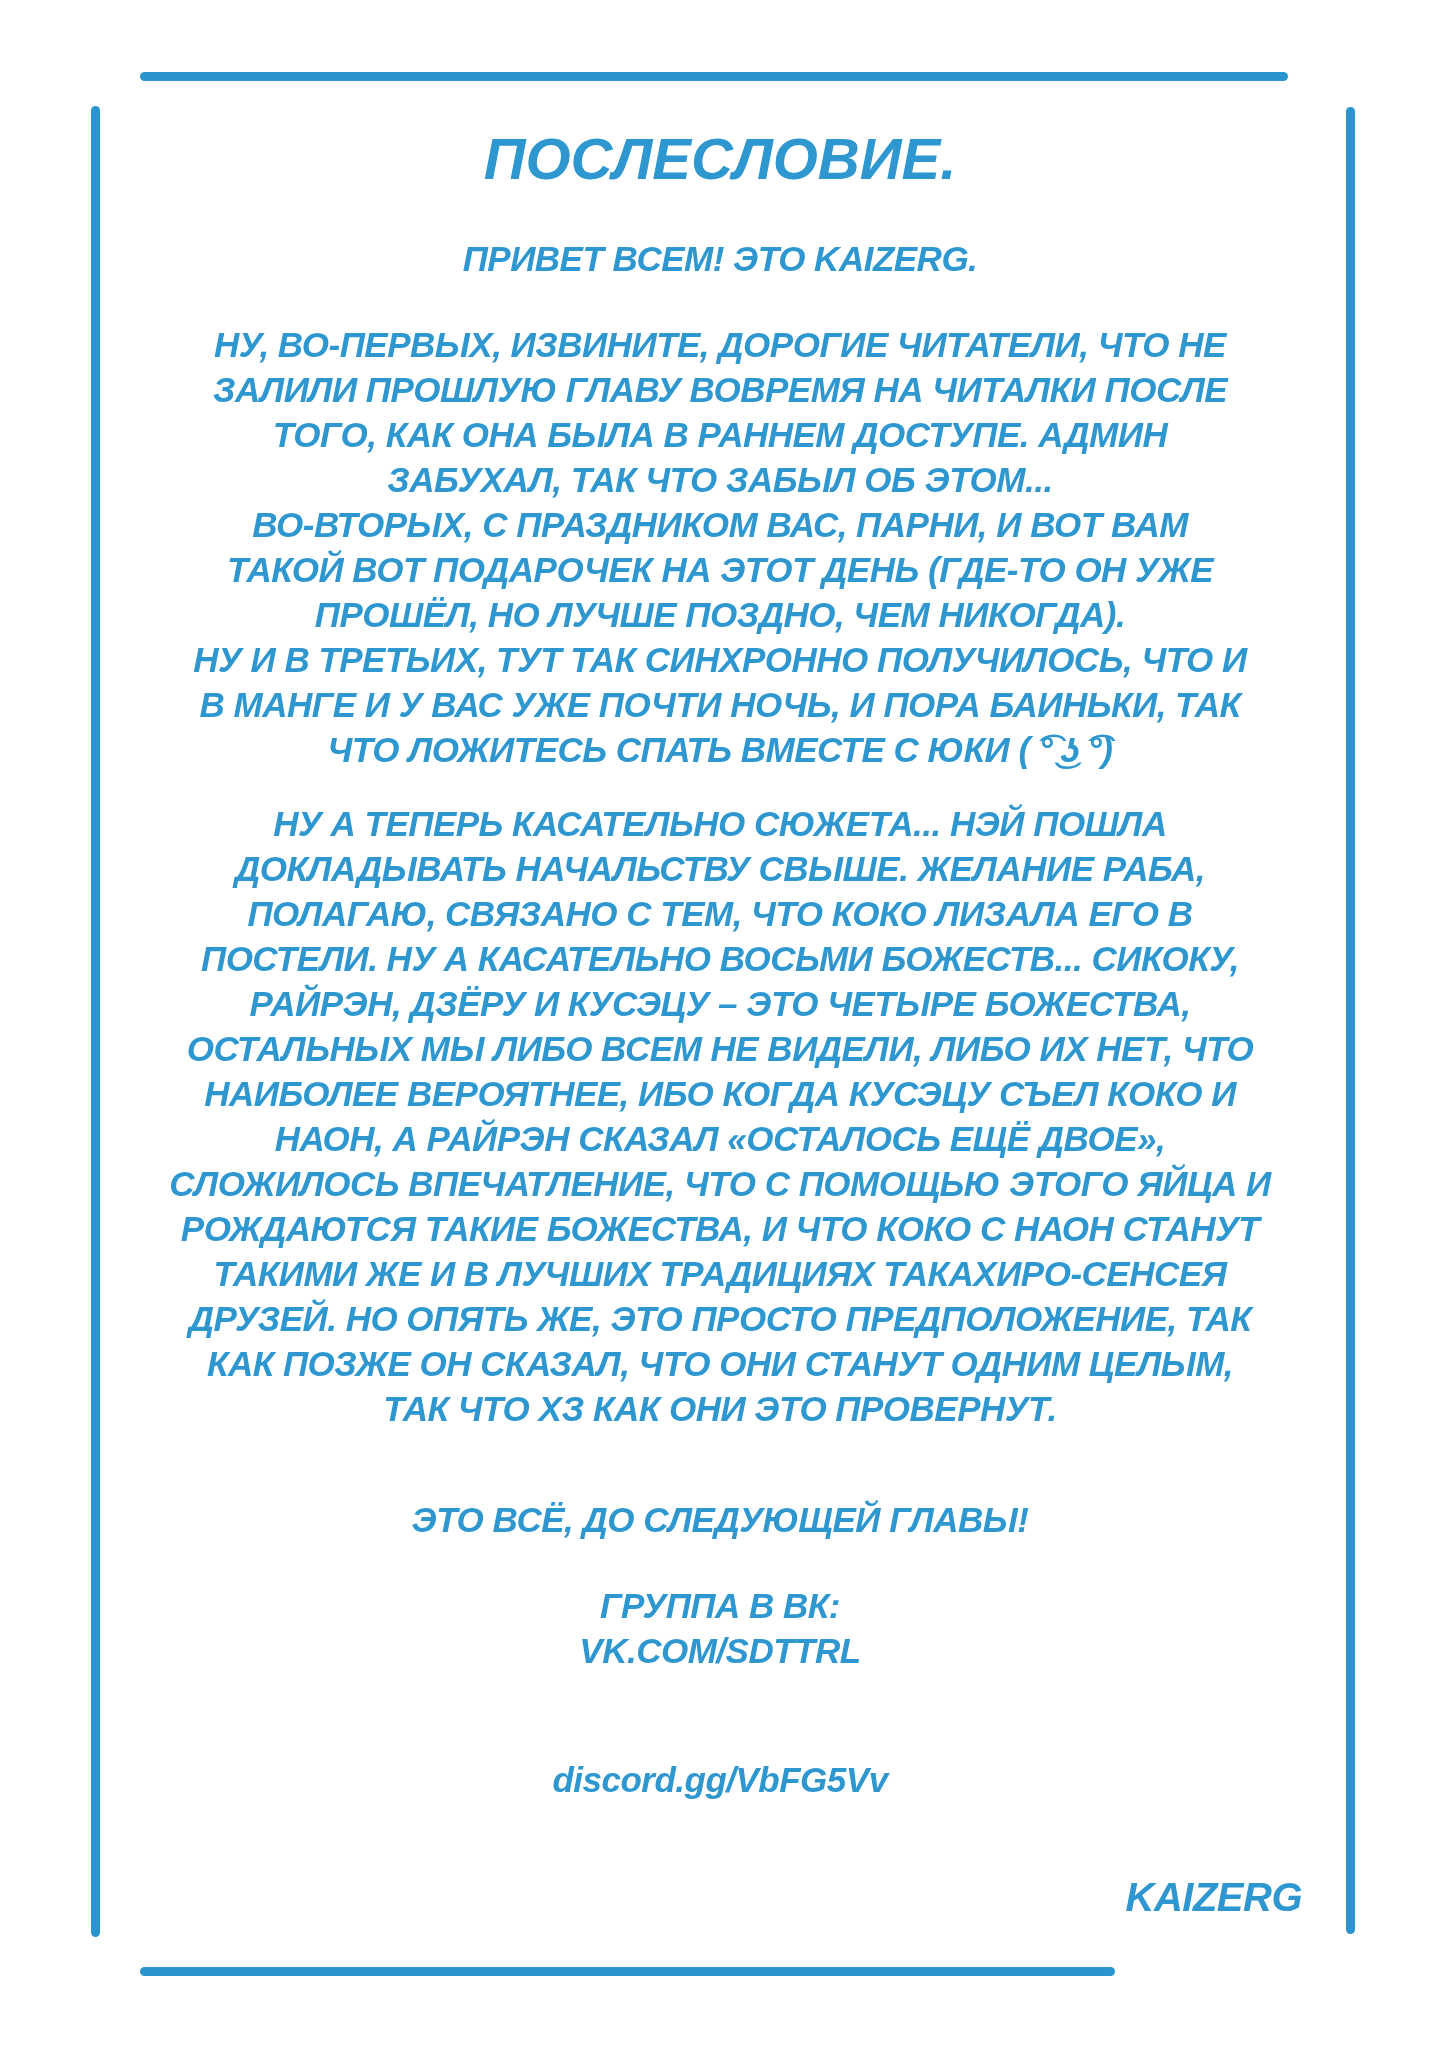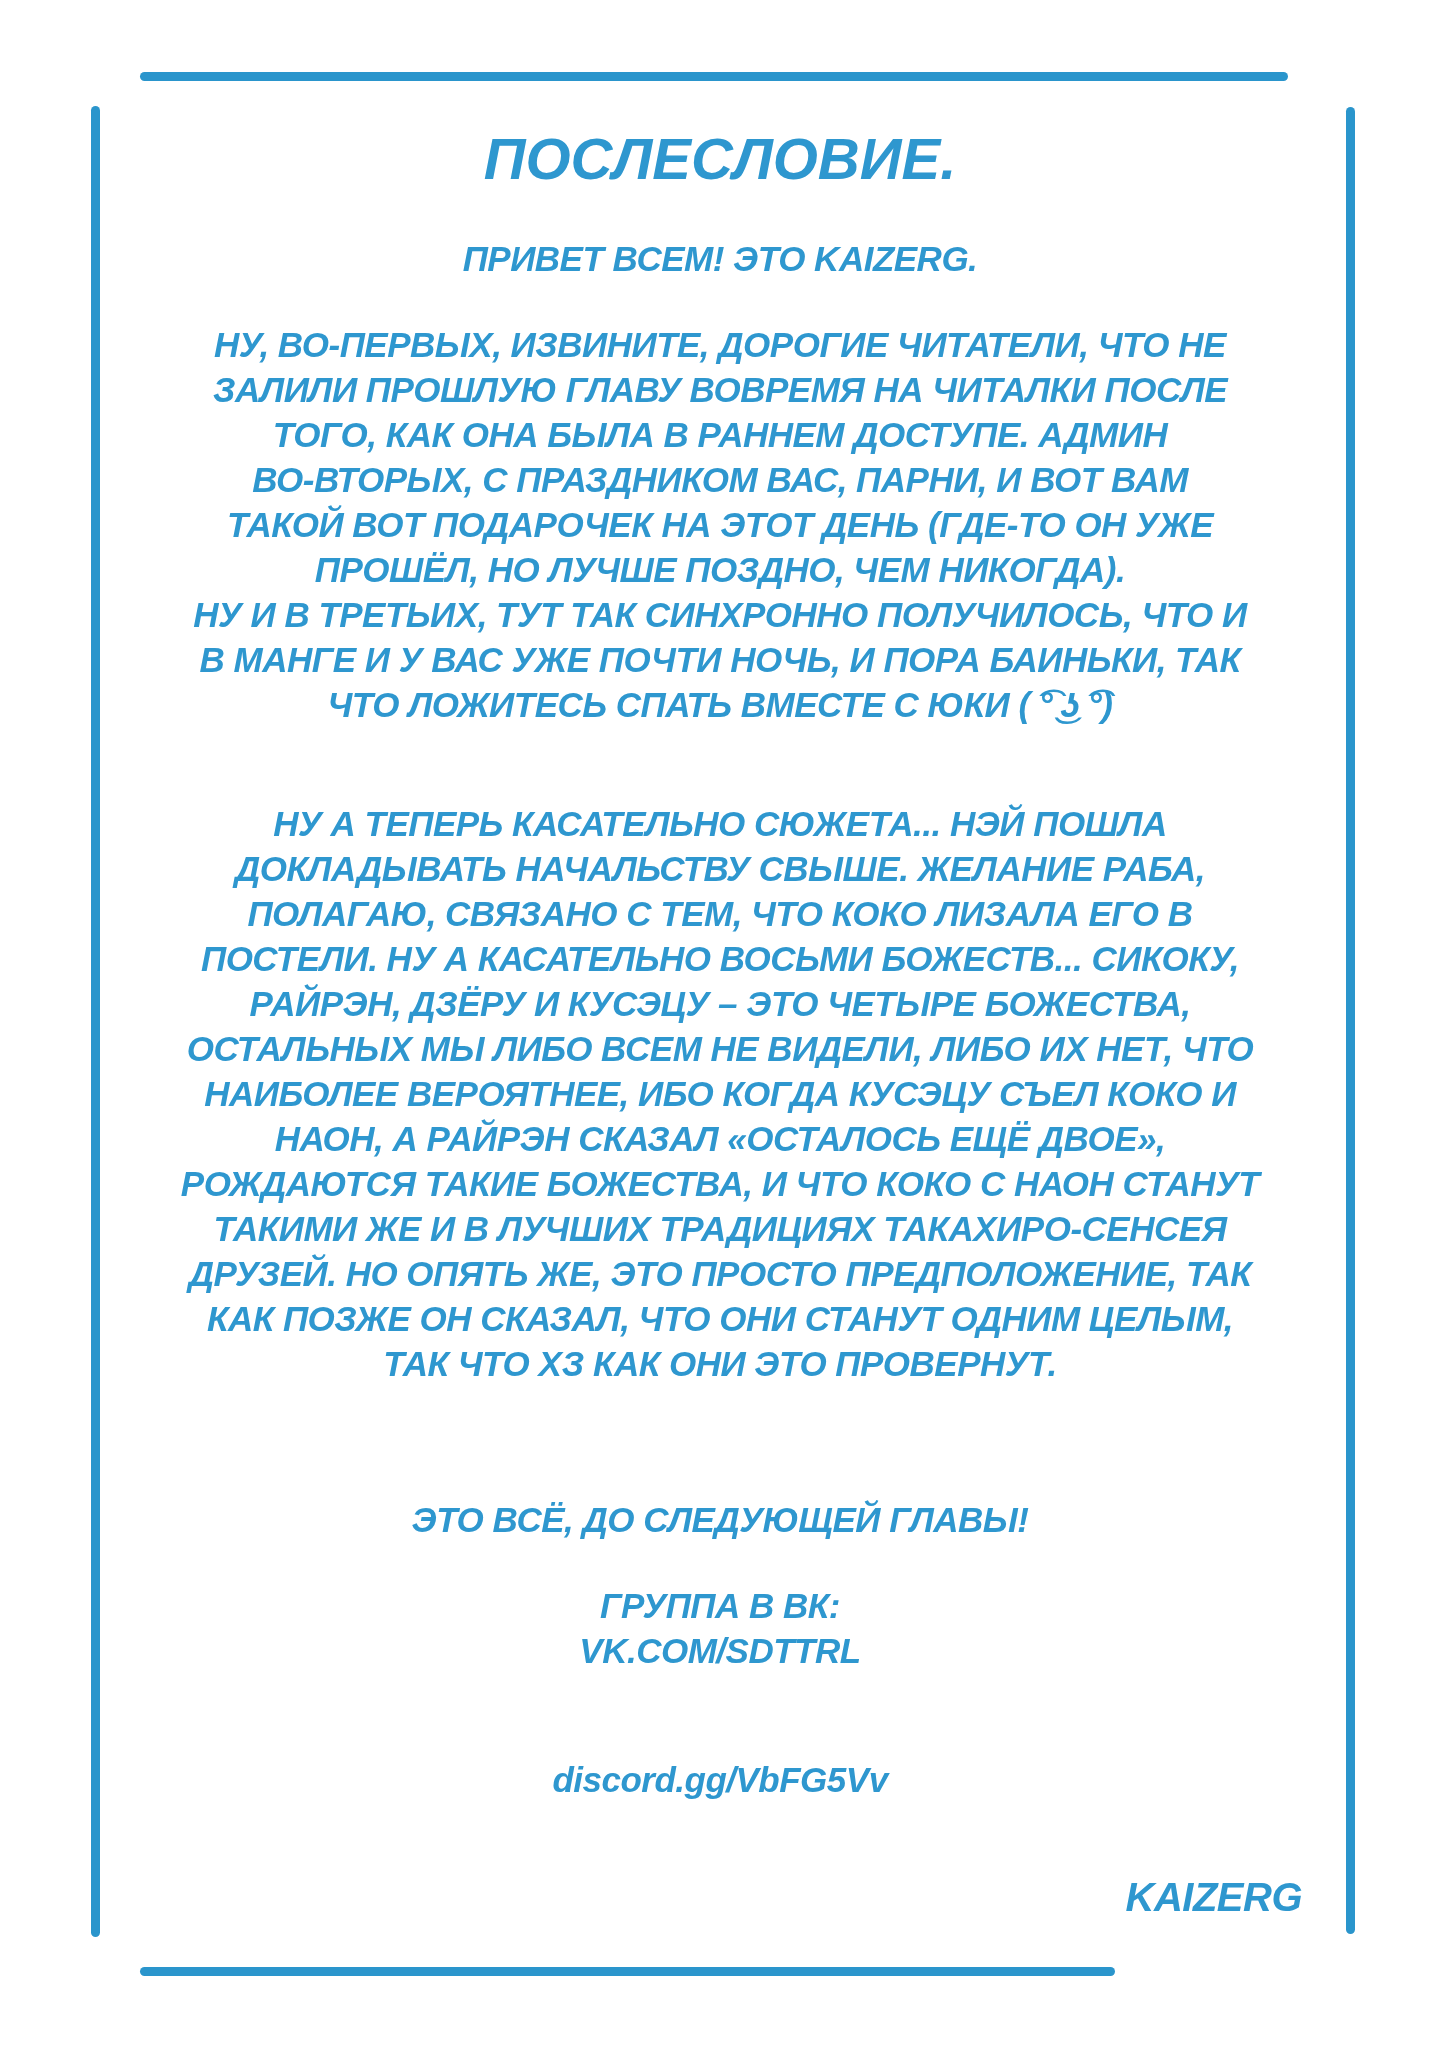--- a/index.html
+++ b/index.html
@@ -89,6 +89,7 @@
     <span class="line">НУ, ВО-ПЕРВЫХ, ИЗВИНИТЕ, ДОРОГИЕ ЧИТАТЕЛИ, ЧТО НЕ</span>
     <span class="line">ЗАЛИЛИ ПРОШЛУЮ ГЛАВУ ВОВРЕМЯ НА ЧИТАЛКИ ПОСЛЕ</span>
     <span class="line">ТОГО, КАК ОНА БЫЛА В РАННЕМ ДОСТУПЕ. АДМИН</span>
+    <span class="line">ЗАБУХАЛ, ТАК ЧТО ЗАБЫЛ ОБ ЭТОМ...</span>
     <span class="line">ВО-ВТОРЫХ, С ПРАЗДНИКОМ ВАС, ПАРНИ, И ВОТ ВАМ</span>
     <span class="line">ТАКОЙ ВОТ ПОДАРОЧЕК НА ЭТОТ ДЕНЬ (ГДЕ-ТО ОН УЖЕ</span>
     <span class="line">ПРОШЁЛ, НО ЛУЧШЕ ПОЗДНО, ЧЕМ НИКОГДА).</span>

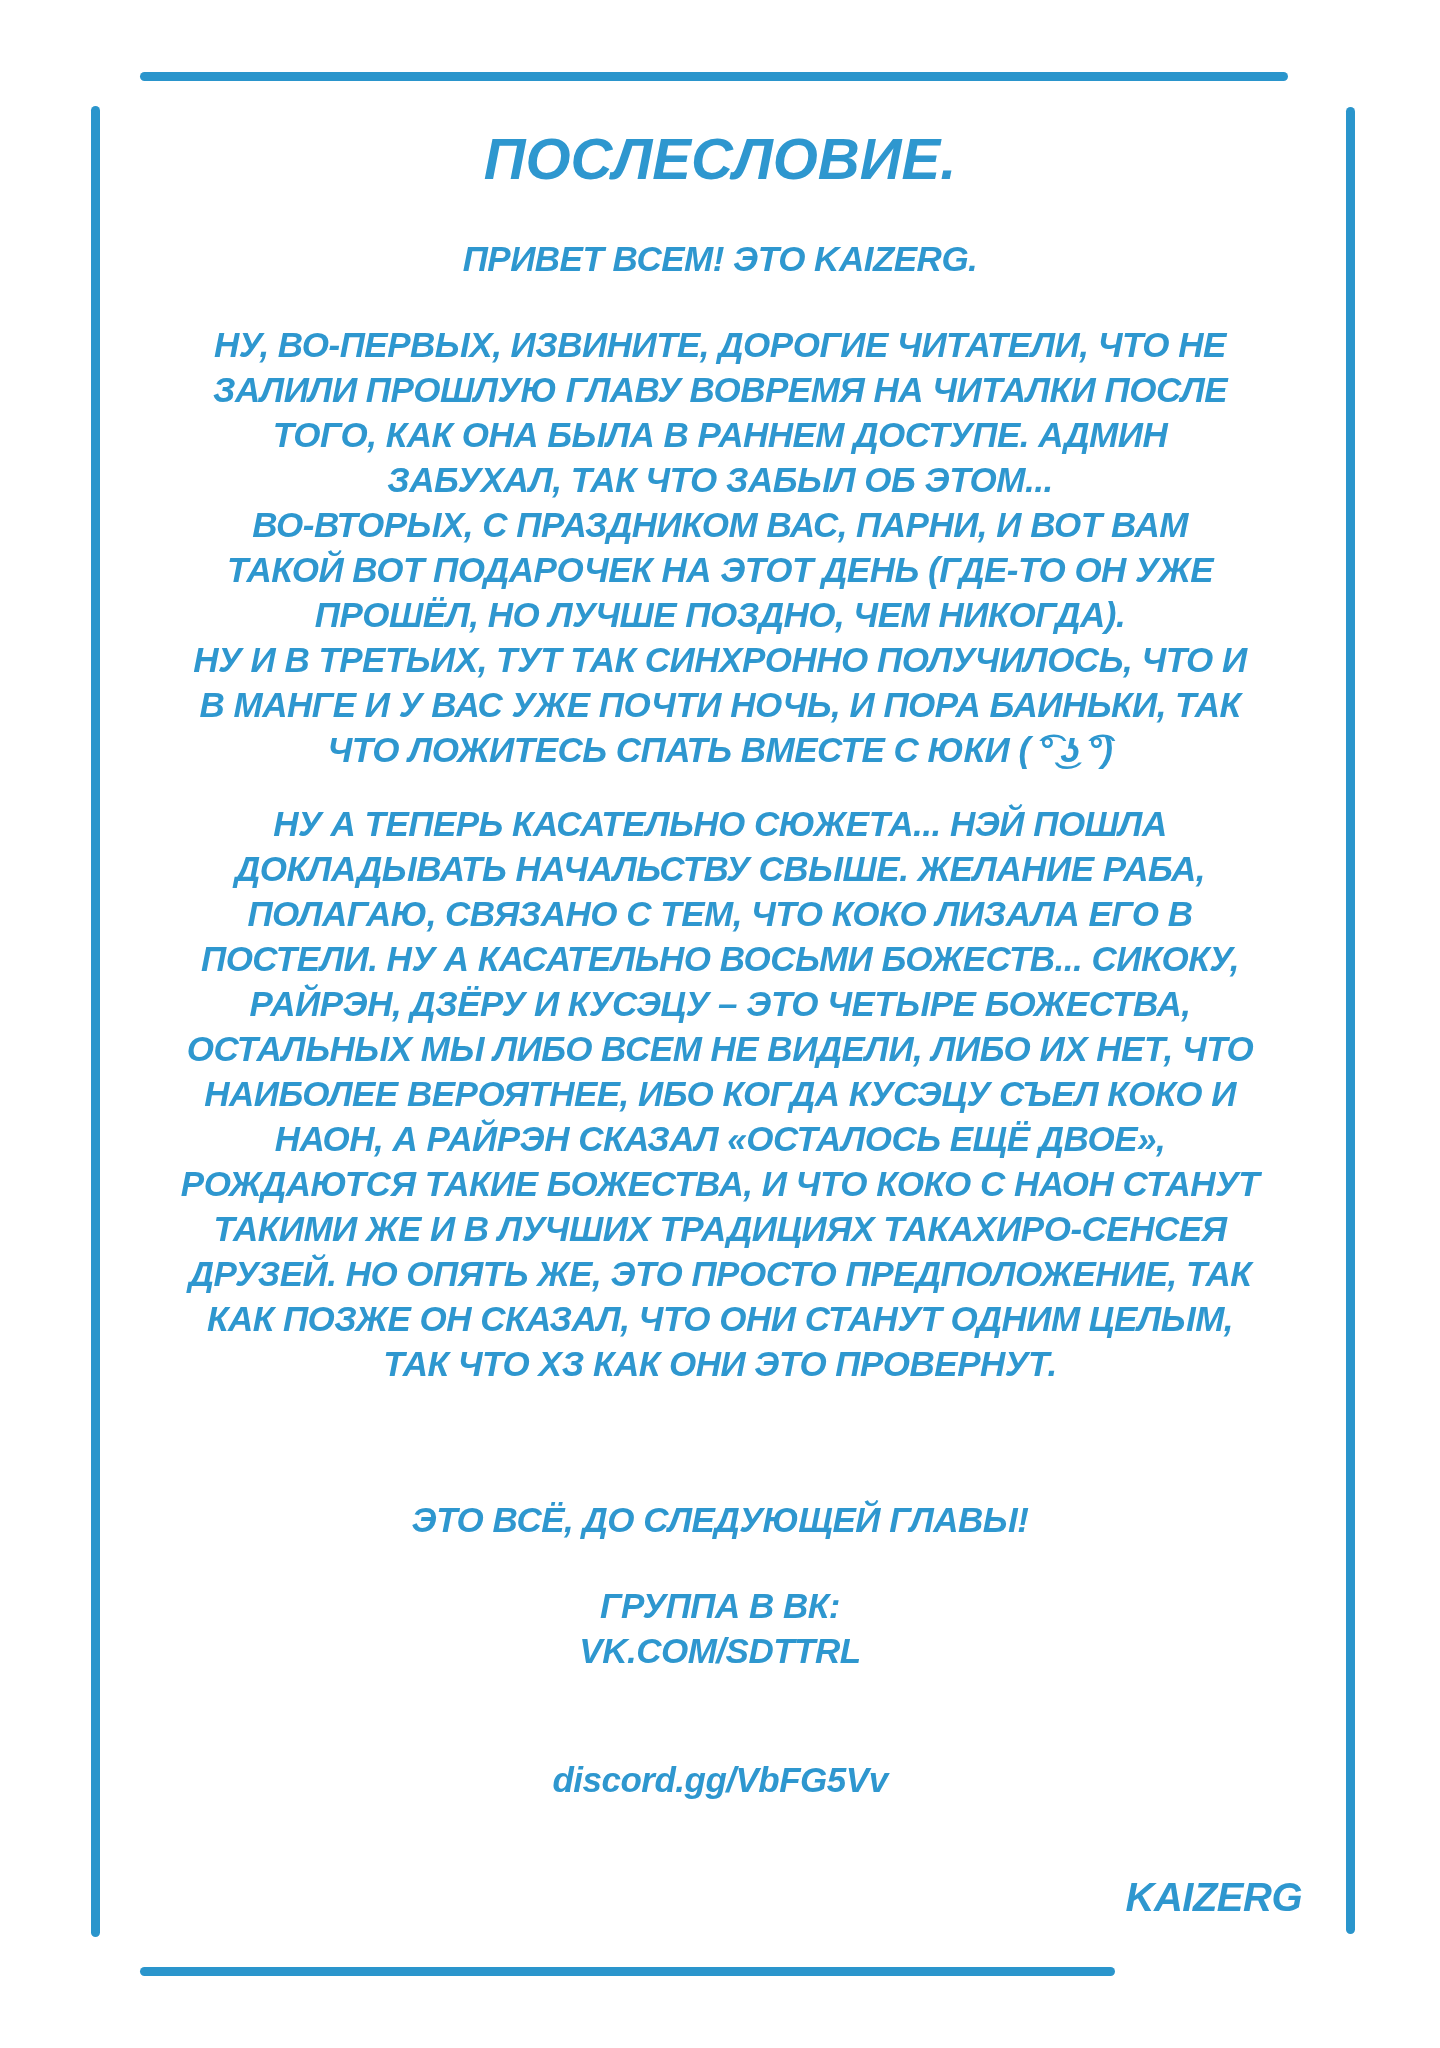--- a/index.html
+++ b/index.html
@@ -107,6 +107,7 @@
     <span class="line">ОСТАЛЬНЫХ МЫ ЛИБО ВСЕМ НЕ ВИДЕЛИ, ЛИБО ИХ НЕТ, ЧТО</span>
     <span class="line">НАИБОЛЕЕ ВЕРОЯТНЕЕ, ИБО КОГДА КУСЭЦУ СЪЕЛ КОКО И</span>
     <span class="line">НАОН, А РАЙРЭН СКАЗАЛ «ОСТАЛОСЬ ЕЩЁ ДВОЕ»,</span>
+    <span class="line">СЛОЖИЛОСЬ ВПЕЧАТЛЕНИЕ, ЧТО С ПОМОЩЬЮ ЭТОГО ЯЙЦА И</span>
     <span class="line">РОЖДАЮТСЯ ТАКИЕ БОЖЕСТВА, И ЧТО КОКО С НАОН СТАНУТ</span>
     <span class="line">ТАКИМИ ЖЕ И В ЛУЧШИХ ТРАДИЦИЯХ ТАКАХИРО-СЕНСЕЯ</span>
     <span class="line">ДРУЗЕЙ. НО ОПЯТЬ ЖЕ, ЭТО ПРОСТО ПРЕДПОЛОЖЕНИЕ, ТАК</span>

